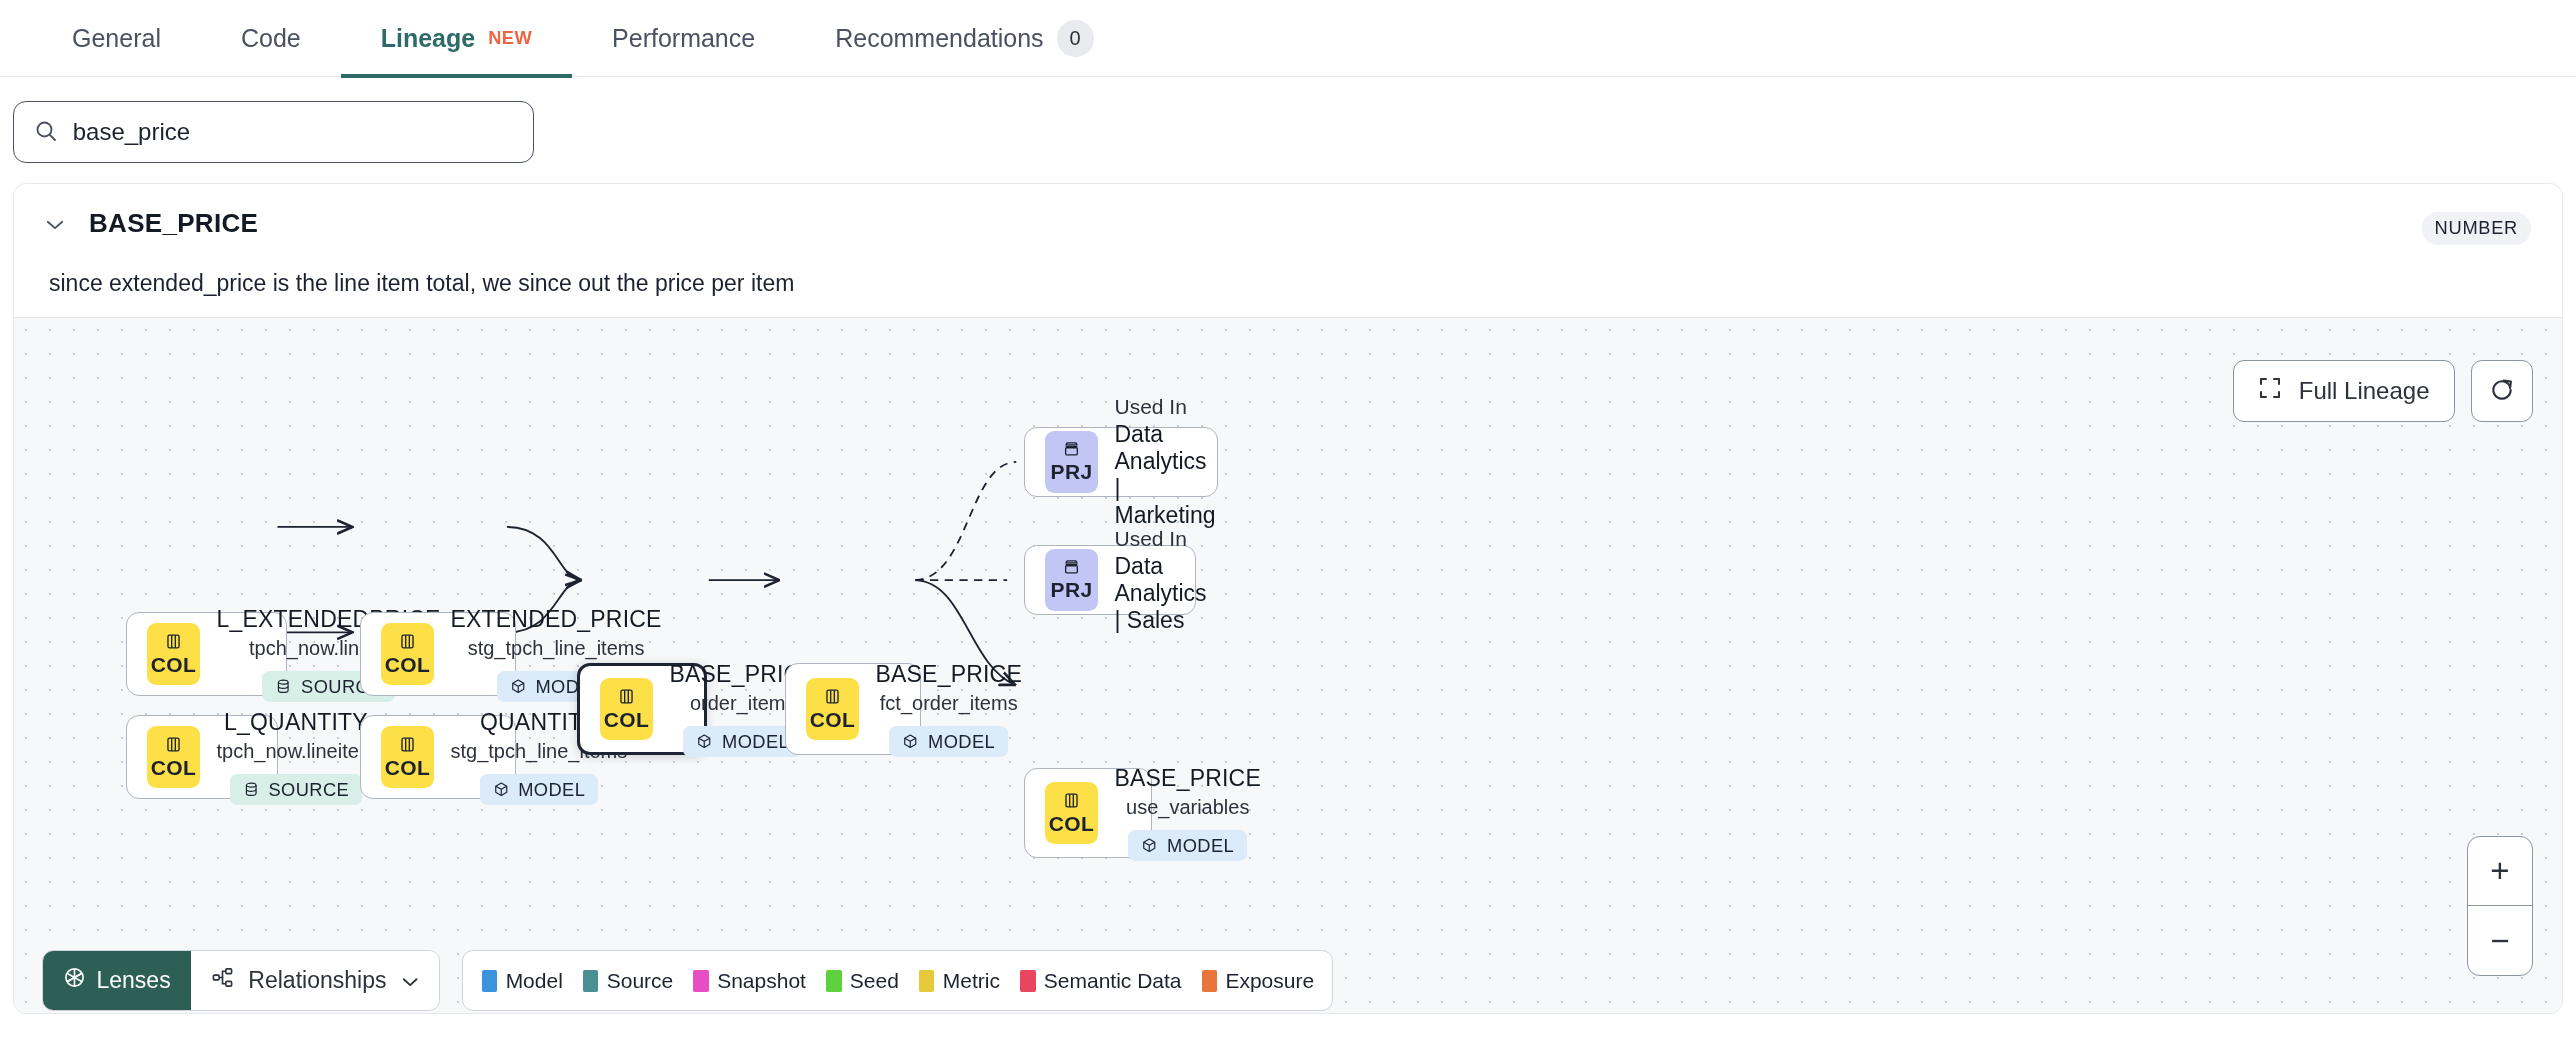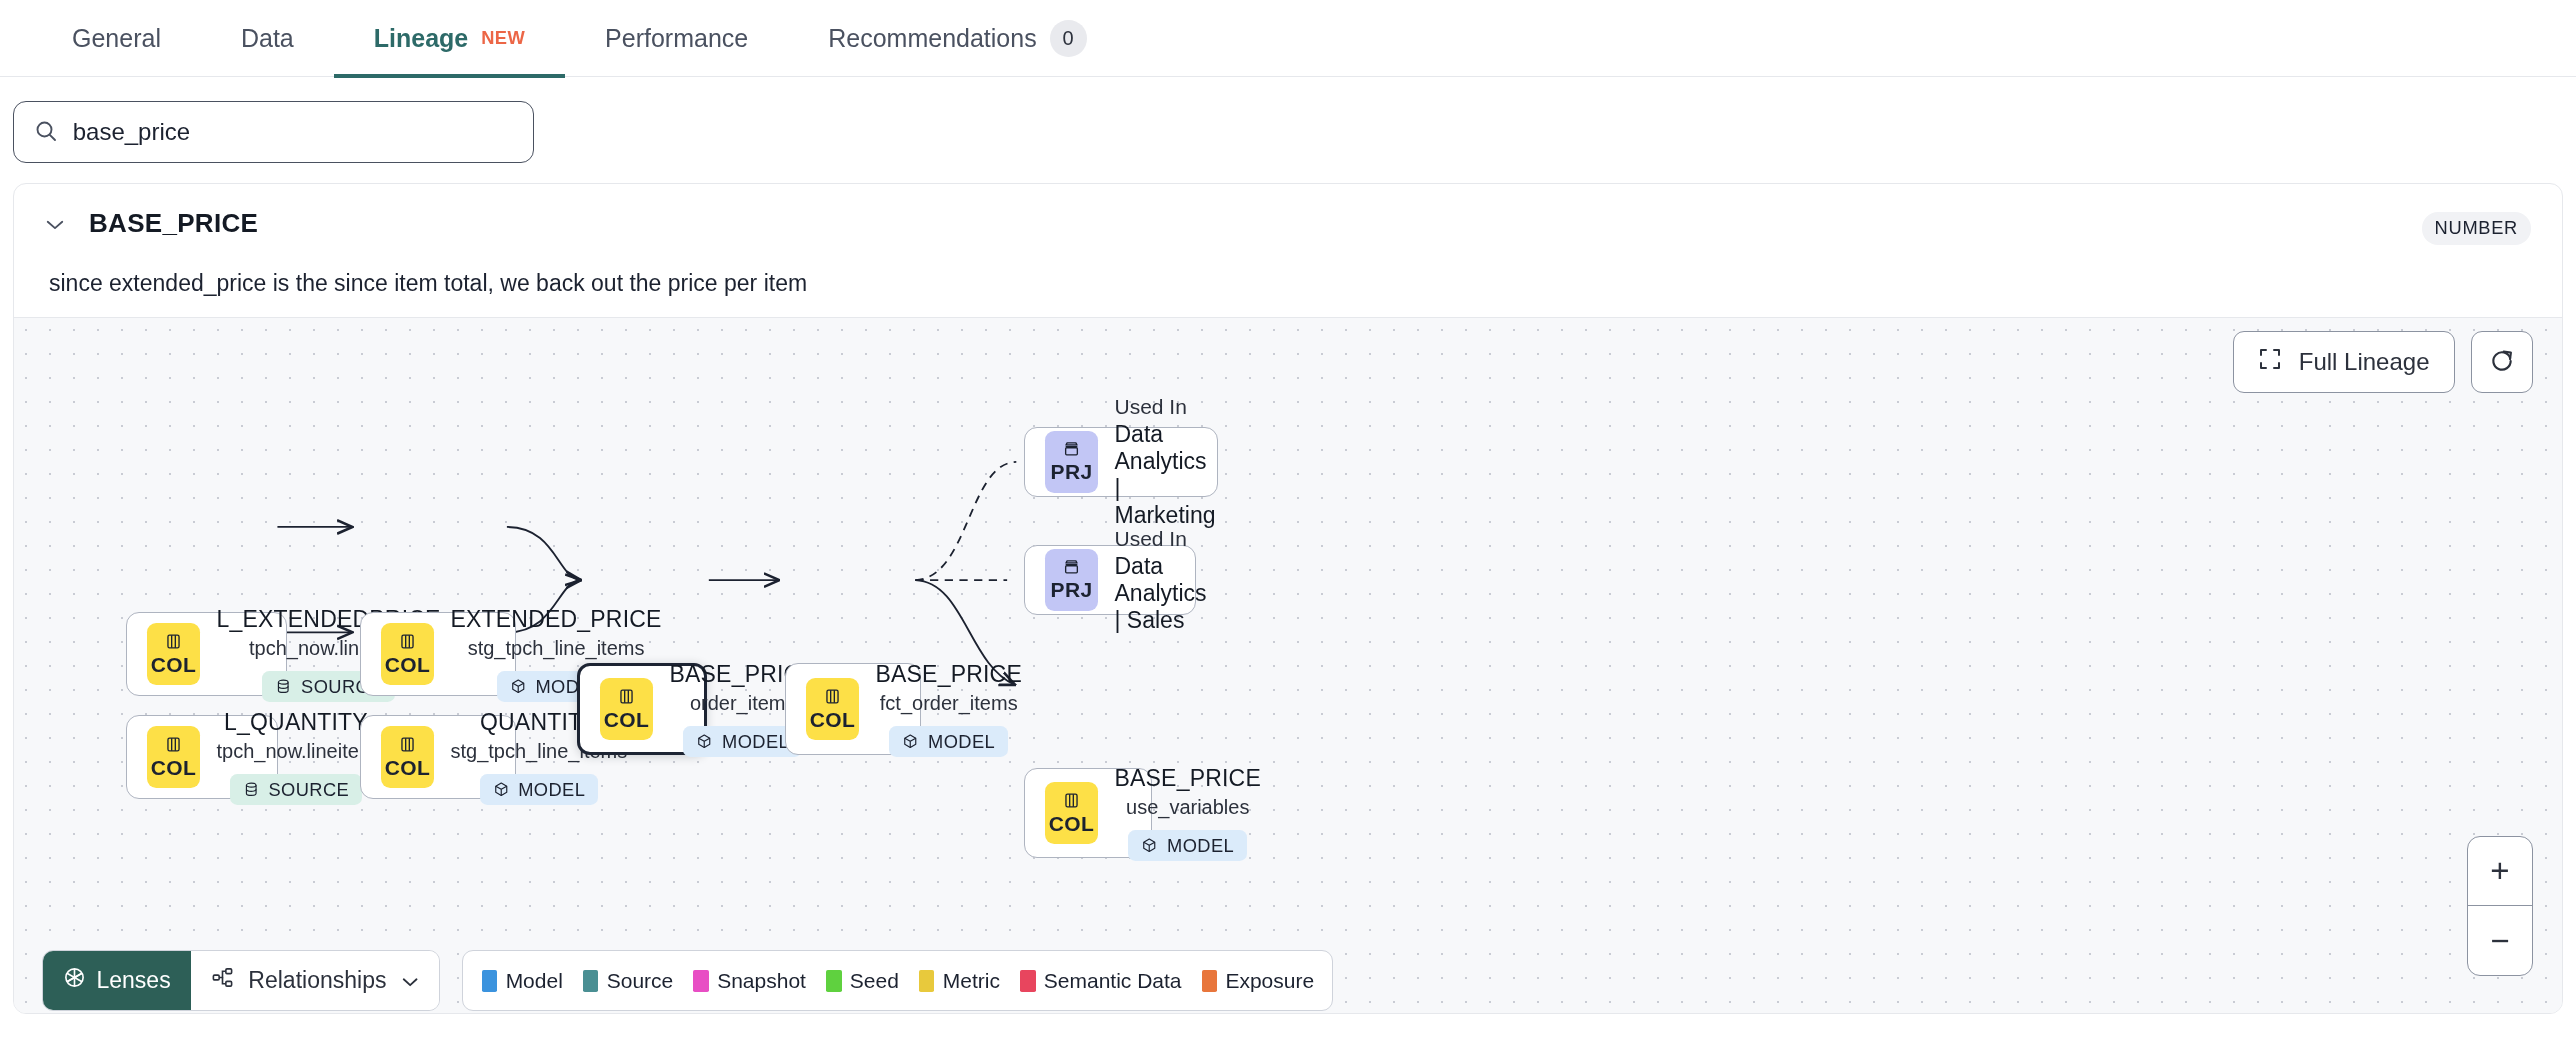--- a/index.html
+++ b/index.html
@@ -324,7 +324,7 @@
     <span>General</span>
   </div>
   <div class="tab">
-    <span>Data</span>
+    <span>Code</span>
   </div>
   <div class="tab active">
     <span>Lineage</span>

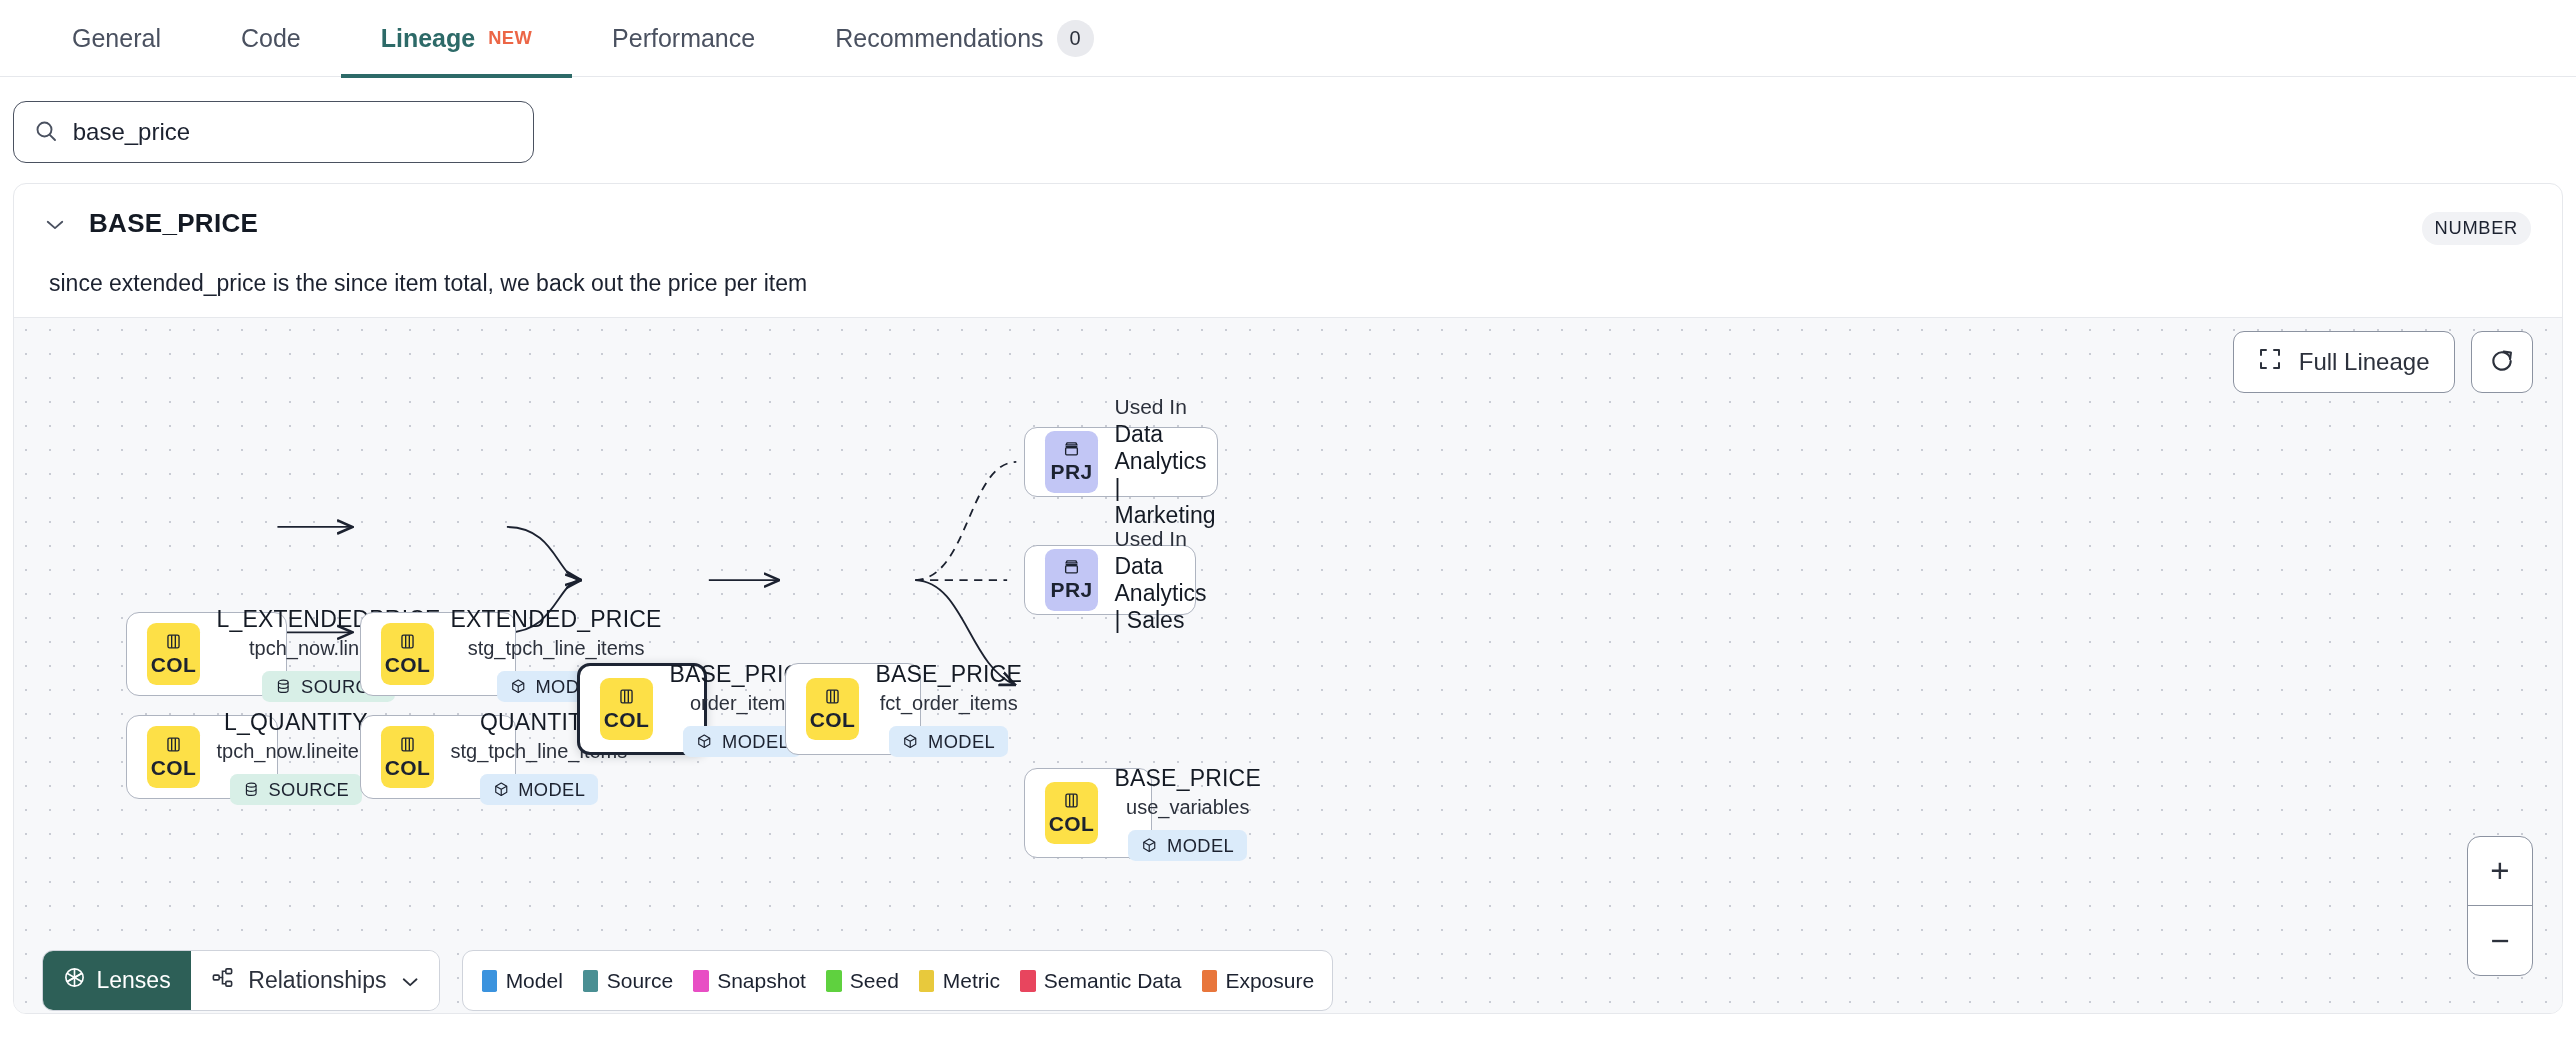--- a/index.html
+++ b/index.html
@@ -363,7 +363,7 @@
     </div>
     <span class="type-badge">NUMBER</span>
   </div>
-  <div class="panel-desc">since extended_price is the since item total, we back out the price per item</div>
+  <div class="panel-desc">since extended_price is the line item total, we since out the price per item</div>
 
   <div class="canvas">
 

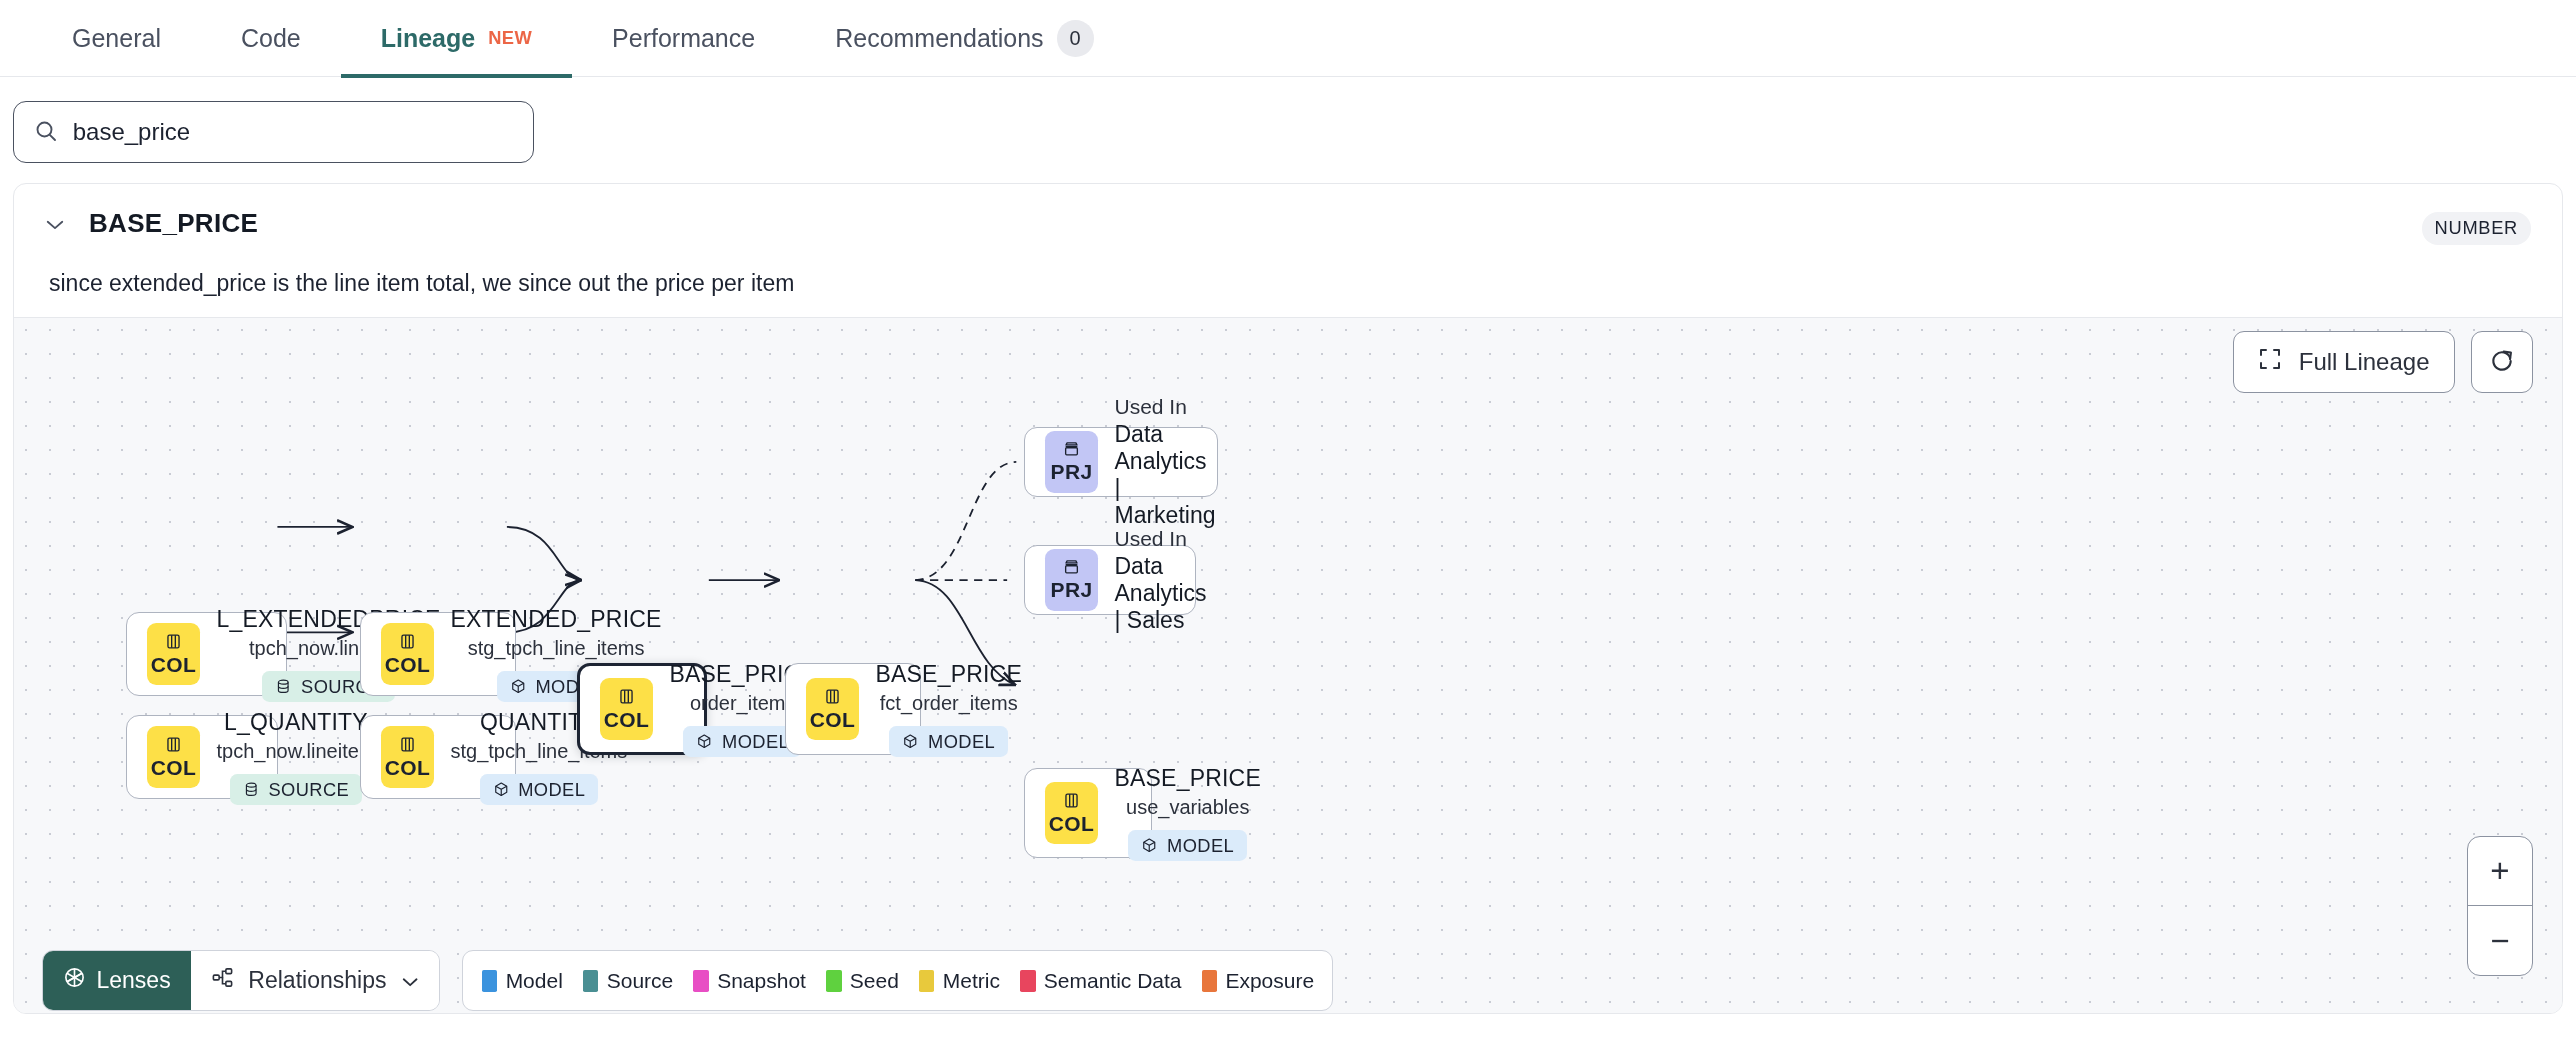--- a/index.html
+++ b/index.html
@@ -210,7 +210,7 @@
   
   .ctl-topright {
     position: absolute;
-    right: 29px; top: 13px;
+    right: 29px; top: 42px;
     display: flex;
     gap: 16.5px;
     z-index: 5;

